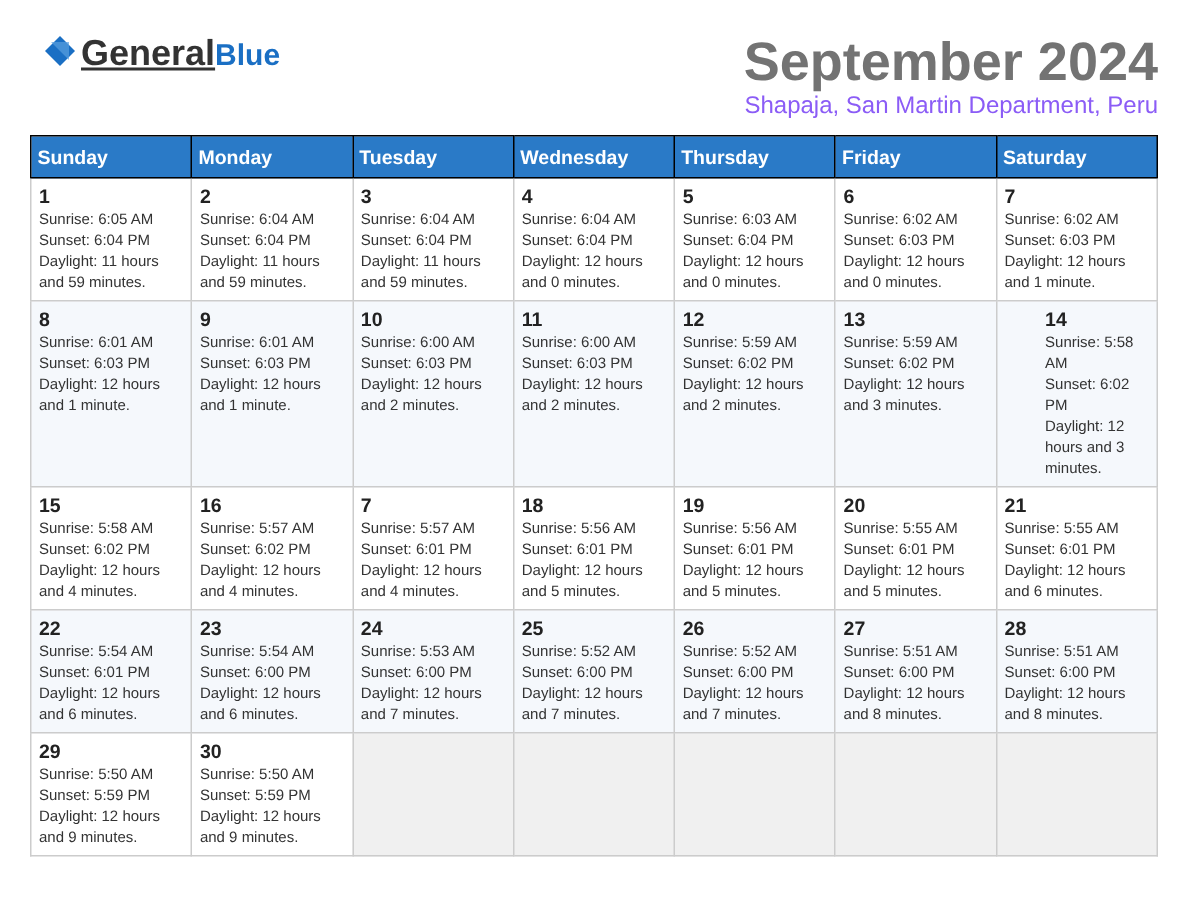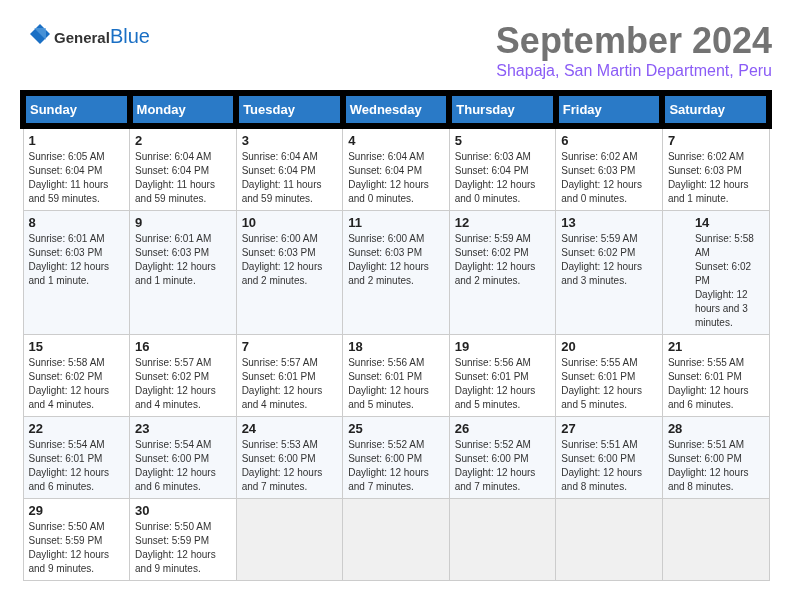--- a/index.html
+++ b/index.html
@@ -79,9 +79,10 @@
       gap: 2px;
     }
     .logo-general {
-      font-size: 15px;
+      font-size: 24px;
       font-weight: bold;
       color: #333;
+      text-decoration: underline;
     }
     .logo-blue {
       font-size: 20px;

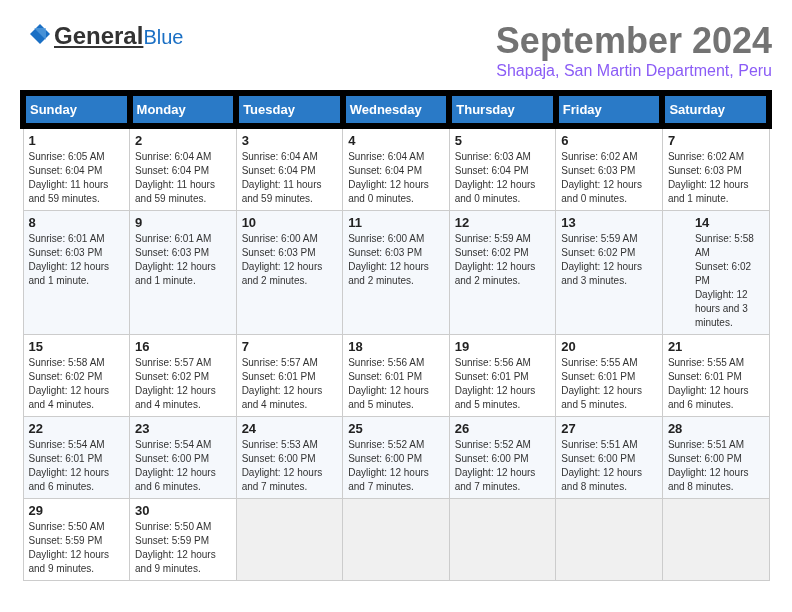--- a/index.html
+++ b/index.html
@@ -86,7 +86,7 @@
     }
     .logo-blue {
       font-size: 20px;
-      font-weight: normal;
+      font-weight: bold;
       color: #1a6fc4;
     }
   </style>

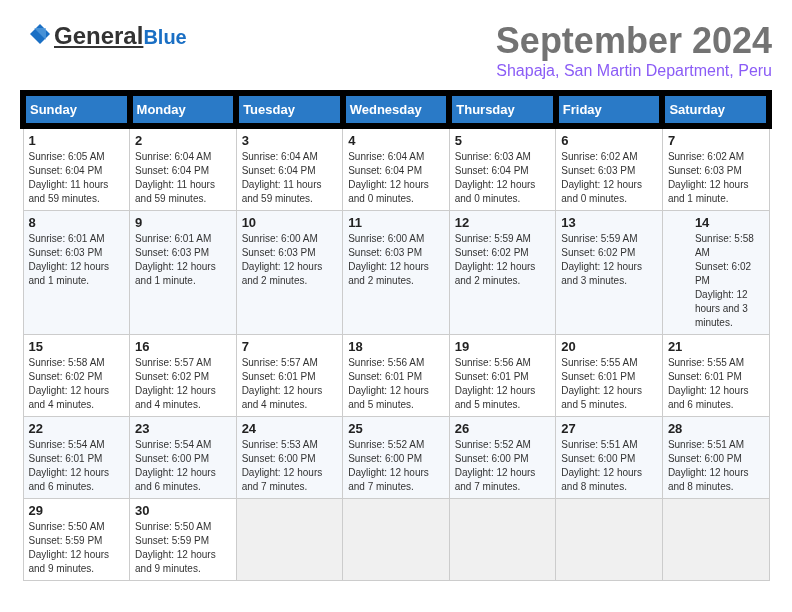--- a/index.html
+++ b/index.html
@@ -45,7 +45,7 @@
       text-align: left;
       font-size: 13px;
       font-weight: bold;
-      border: 6px solid #000000;
+      border: 1px solid #000000;
     }
     .calendar td {
       border: 1px solid #ccc;

